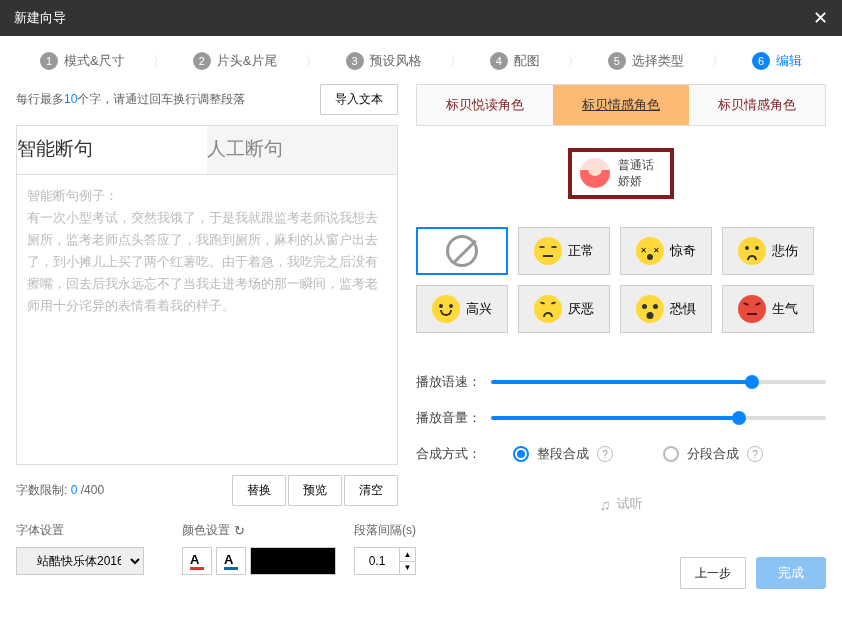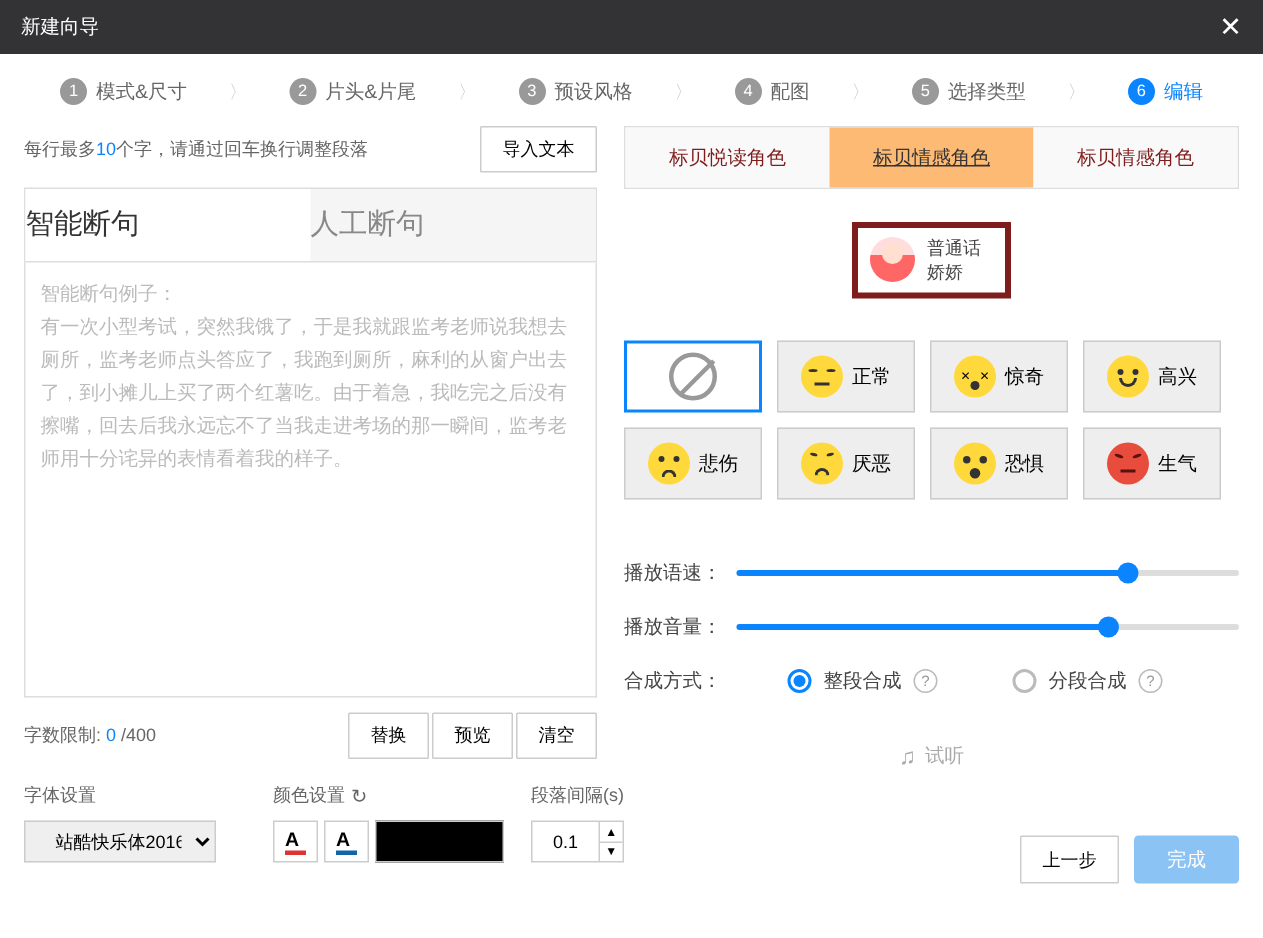--- a/index.html
+++ b/index.html
@@ -222,10 +222,10 @@
                 <div class="eye"></div>
                 <div class="eye"></div>
               </div>
-              <div class="mouth" style="top:15px;width:12px;height:6px;border:2px solid #333;border-top:none;border-radius:0 0 12px 12px"></div>
-            </div>
-          </div>
-          <span>高兴</span>
+              <div class="mouth" style="top:18px;width:10px;height:5px;border:2px solid #333;border-bottom:none;border-radius:10px 10px 0 0"></div>
+            </div>
+          </div>
+          <span>悲伤</span>
         </div>
       <div class="emo">
           <div class="emoji yellow">
@@ -234,10 +234,10 @@
                 <div class="eye"></div>
                 <div class="eye"></div>
               </div>
-              <div class="mouth" style="top:18px;width:10px;height:5px;border:2px solid #333;border-bottom:none;border-radius:10px 10px 0 0"></div>
-            </div>
-          </div>
-          <span>悲伤</span>
+              <div class="mouth" style="top:15px;width:12px;height:6px;border:2px solid #333;border-top:none;border-radius:0 0 12px 12px"></div>
+            </div>
+          </div>
+          <span>高兴</span>
         </div>
       <div class="emo">
           <div class="emoji yellow">

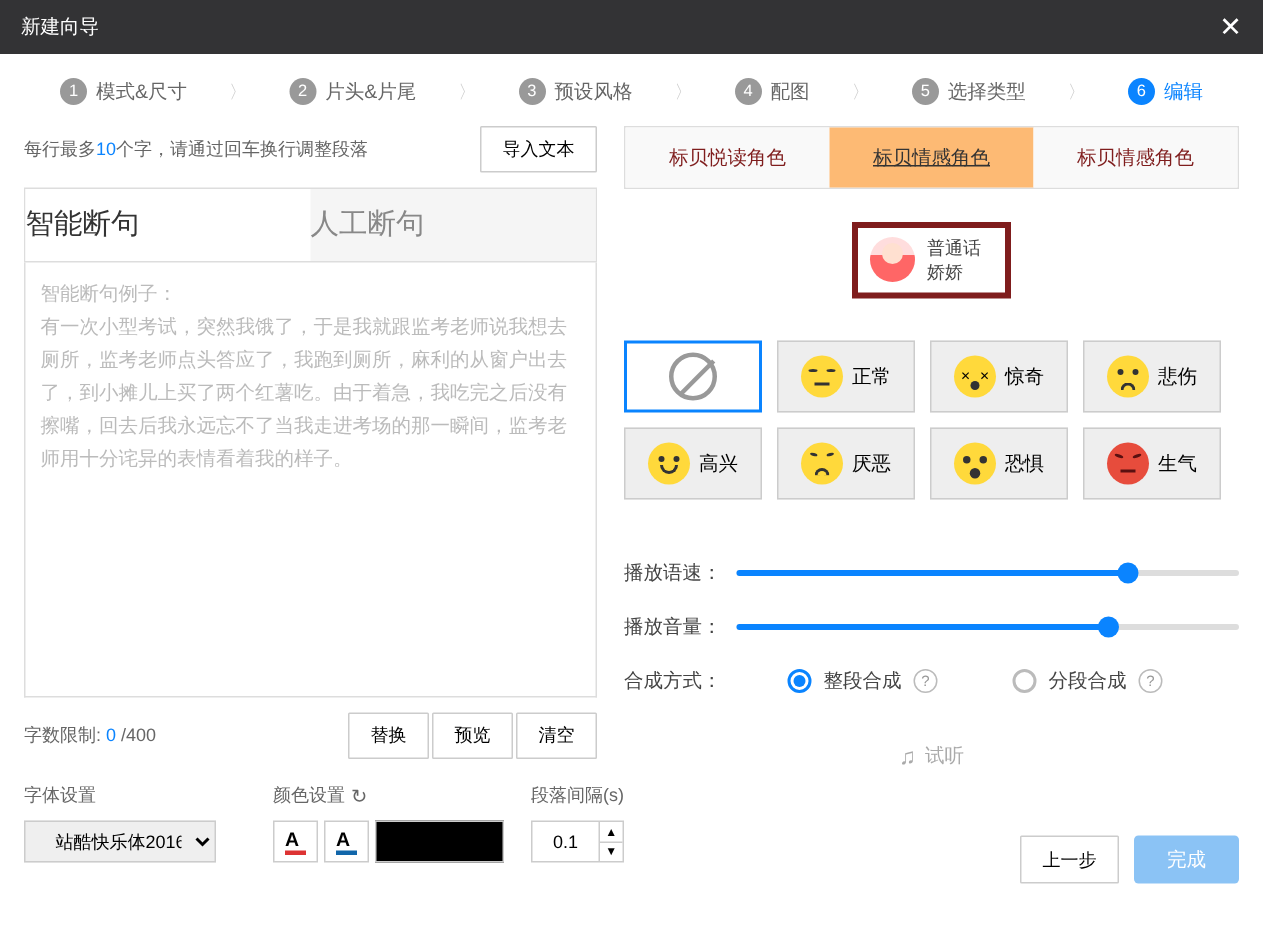--- a/index.html
+++ b/index.html
@@ -63,7 +63,7 @@
 .slider { flex: 1; height: 4px; background: #ddd; position: relative; border-radius: 2px; }
 .slider-fill { position: absolute; height: 100%; background: #0a84ff; border-radius: 2px; }
 .slider-thumb { position: absolute; width: 14px; height: 14px; background: #0a84ff; border-radius: 50%; top: -5px; transform: translateX(-50%); cursor: pointer; }
-.synth-row { display: flex; align-items: center; gap: 44px; font-size: 13px; color: #444; margin-bottom: 22px; }
+.synth-row { display: flex; align-items: center; gap: 32px; font-size: 13px; color: #444; margin-bottom: 22px; }
 .radio-group { display: flex; gap: 50px; }
 .radio-opt { display: flex; align-items: center; gap: 8px; cursor: pointer; }
 .radio { width: 16px; height: 16px; border: 2px solid #bbb; border-radius: 50%; position: relative; }

